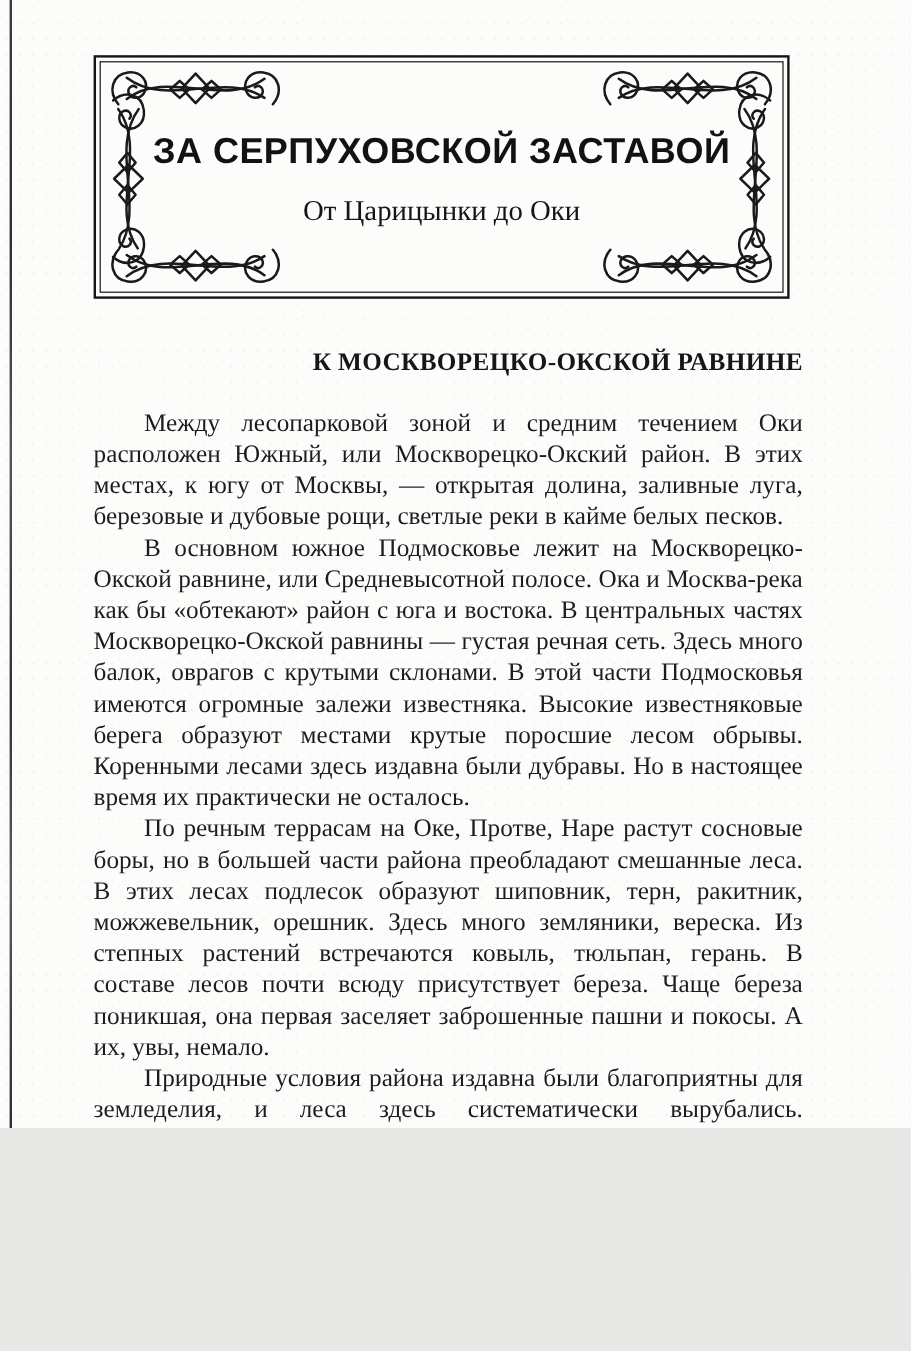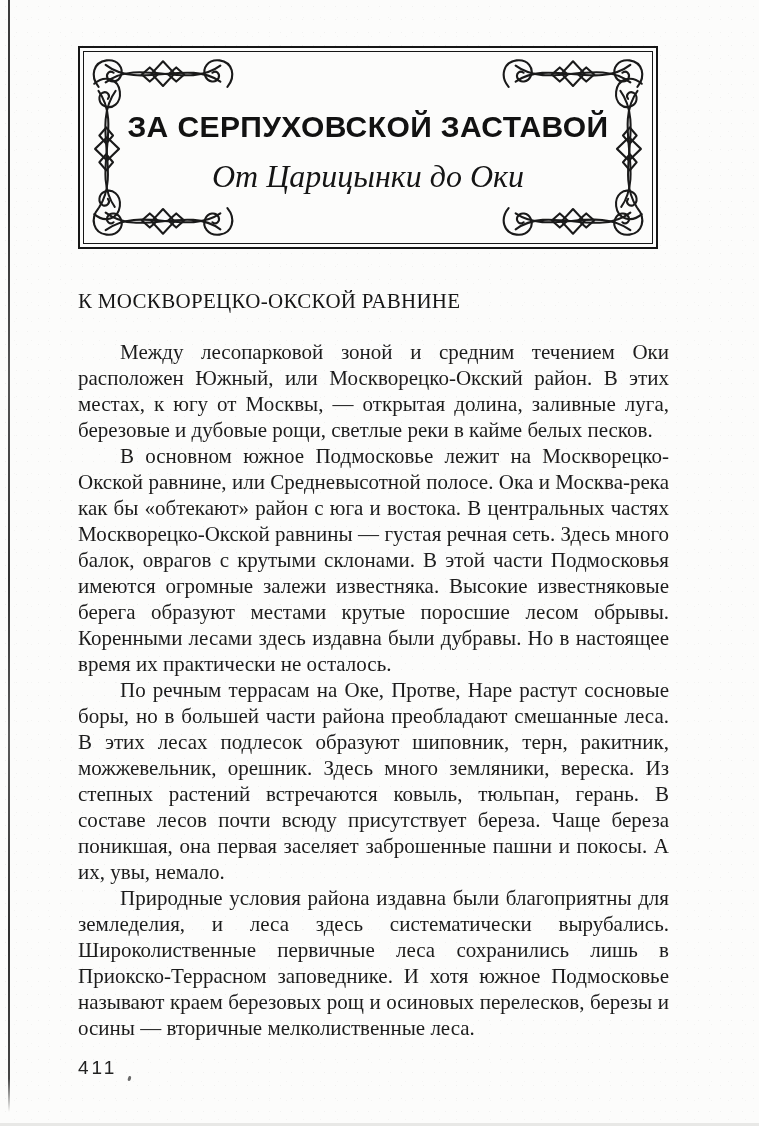--- a/index.html
+++ b/index.html
@@ -5,7 +5,7 @@
   html,body{margin:0;padding:0;background:#e8e8e6;}
   .scan{
     position:relative;
-    width:759px;height:1123px;
+    width:759px;height:940px;
     background:#fcfcfb;
     overflow:hidden;
     font-family:"Liberation Serif", serif;

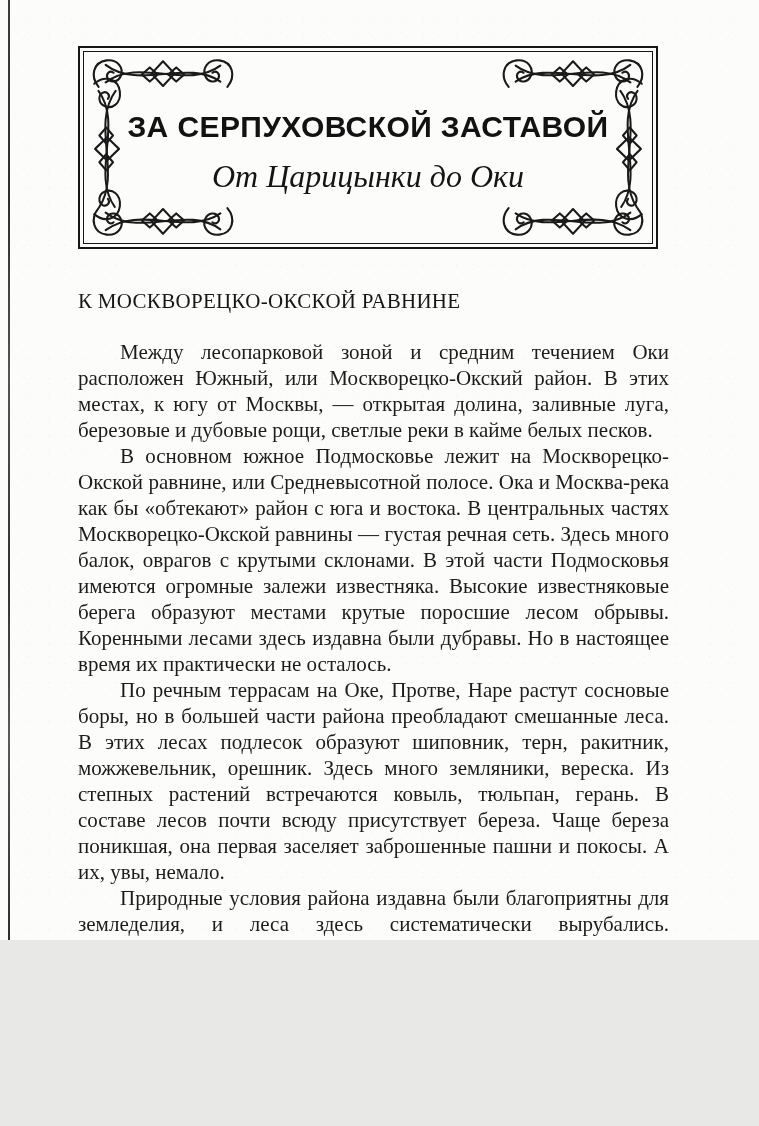--- a/index.html
+++ b/index.html
@@ -50,7 +50,7 @@
   }
   .chapter-subtitle{
     font-family:"Liberation Serif", serif;
-    font-style:italic;font-size:32px;line-height:26px;color:#151515;
+    font-size:24px;line-height:26px;color:#151515;
     white-space:nowrap;
   }
   .orn{position:absolute;}

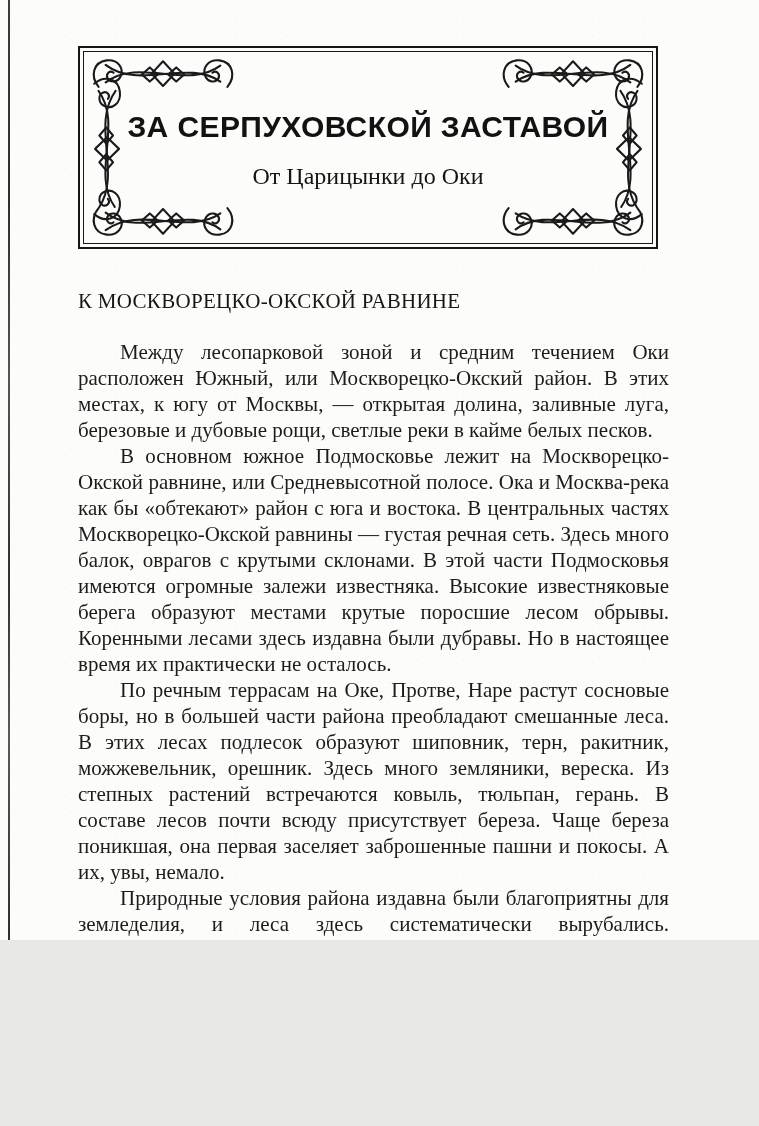--- a/index.html
+++ b/index.html
@@ -67,8 +67,8 @@
   }
   .section-heading{
     margin:0 0 25px 0;
-    font-size:21px;line-height:25px;font-weight:normal;
-    text-align:left;letter-spacing:0.3px;color:#161616;
+    font-size:21px;line-height:25px;font-weight:bold;
+    text-align:right;letter-spacing:0.3px;color:#161616;
   }
   .content p{
     margin:0;

